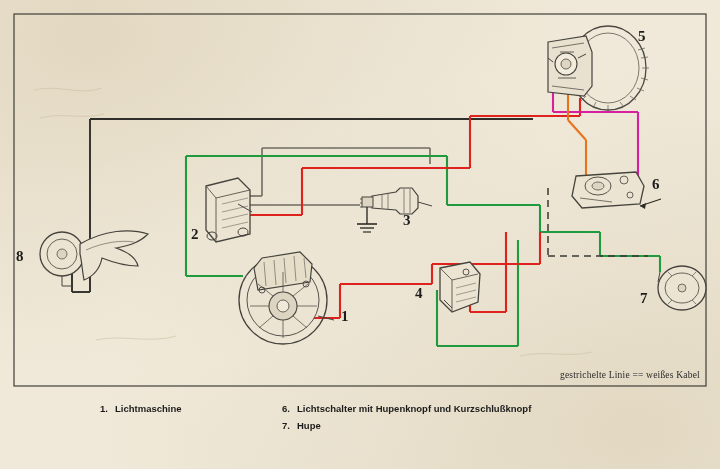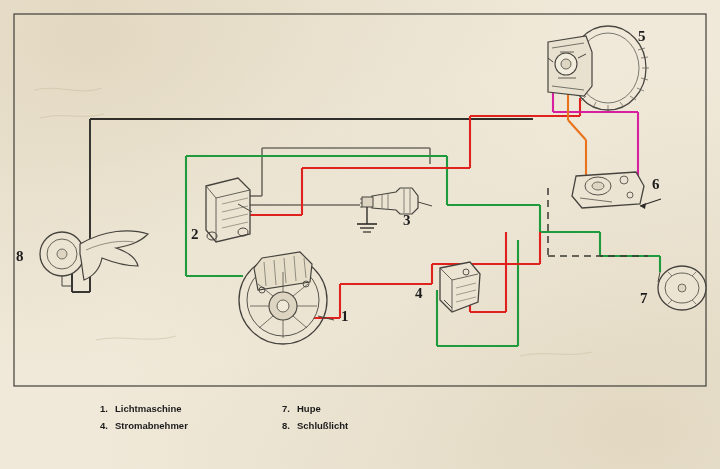--- a/index.html
+++ b/index.html
@@ -344,6 +344,7 @@
   <div class="num" style="left:640px; top:290px;">7</div>
   <div class="num" style="left:16px; top:248px;">8</div>
 
+  <div class="note" style="left:560px; top:370px;">gestrichelte Linie == weißes Kabel</div>
 
   <div class="legend">
     <div class="legend-col left">

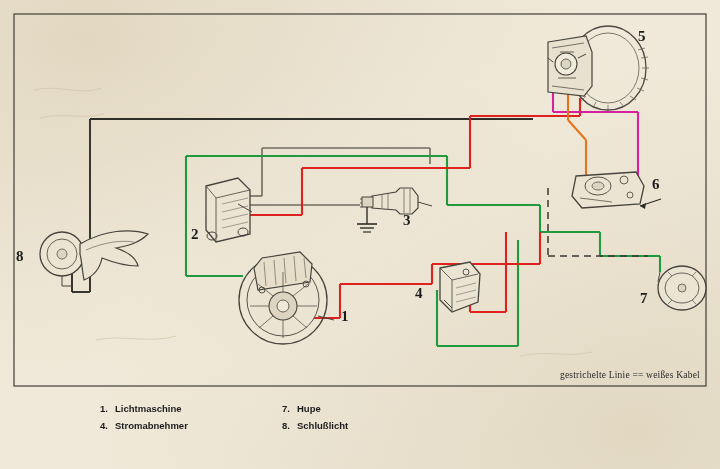--- a/index.html
+++ b/index.html
@@ -357,6 +357,9 @@
     </div>
     <div class="legend-col right">
       <div class="legend-row">
+        <span class="n">6.</span><span>Lichtschalter mit Hupenknopf und Kurzschlußknopf</span>
+      </div>
+      <div class="legend-row">
         <span class="n">7.</span><span>Hupe</span>
       </div>
       <div class="legend-row">

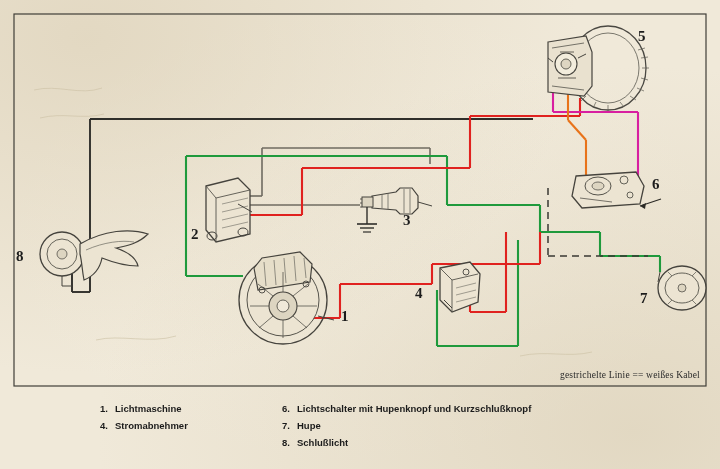--- a/index.html
+++ b/index.html
@@ -350,9 +350,6 @@
     <div class="legend-col left">
       <div class="legend-row">
         <span class="n">1.</span><span>Lichtmaschine</span>
-      </div>
-      <div class="legend-row">
-        <span class="n">4.</span><span>Stromabnehmer</span>
       </div>
     </div>
     <div class="legend-col right">

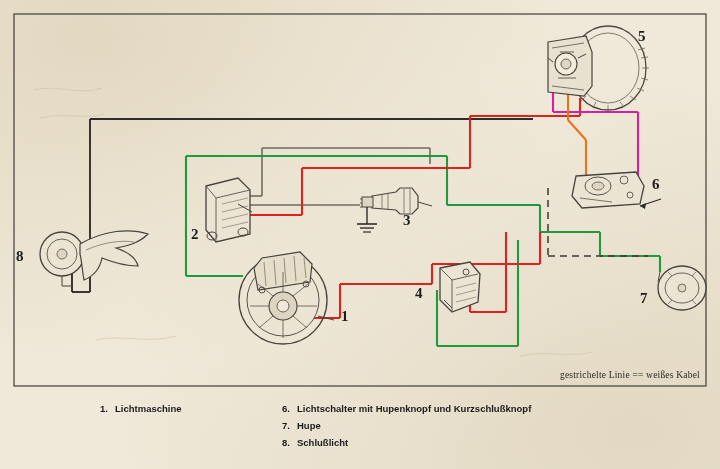--- a/index.html
+++ b/index.html
@@ -359,9 +359,6 @@
       <div class="legend-row">
         <span class="n">7.</span><span>Hupe</span>
       </div>
-      <div class="legend-row">
-        <span class="n">8.</span><span>Schlußlicht</span>
-      </div>
     </div>
   </div>
 </div>

